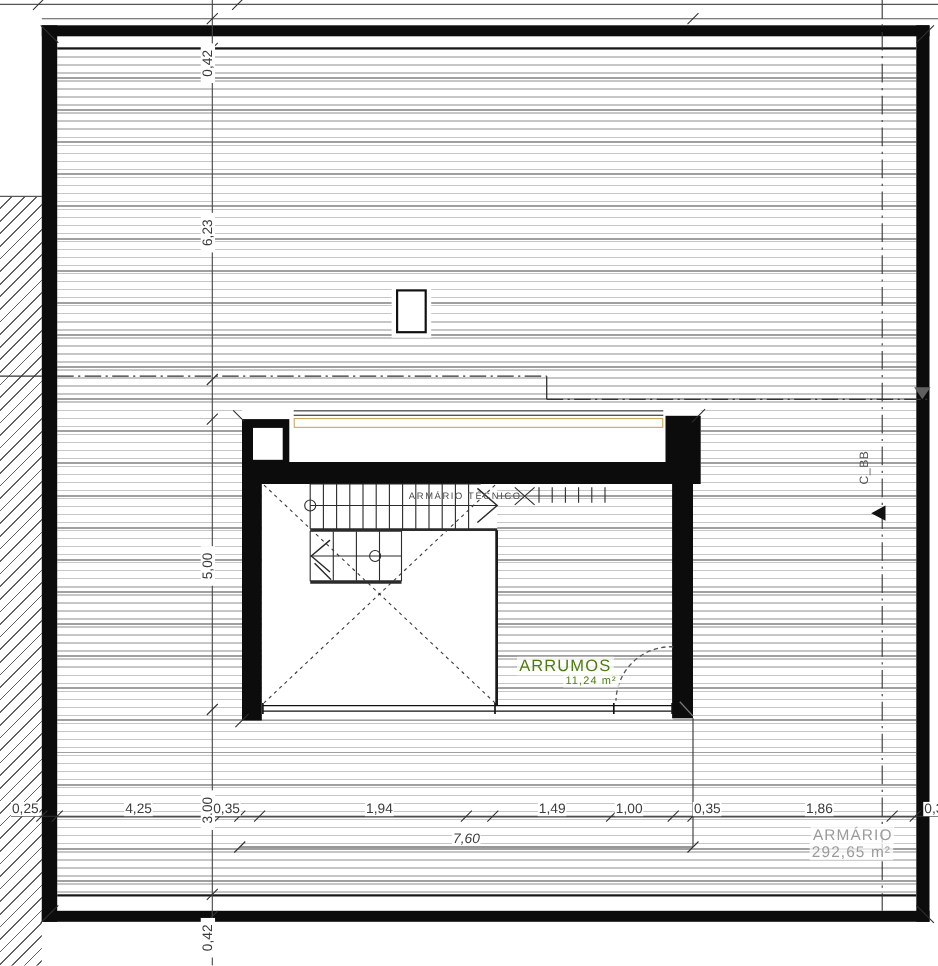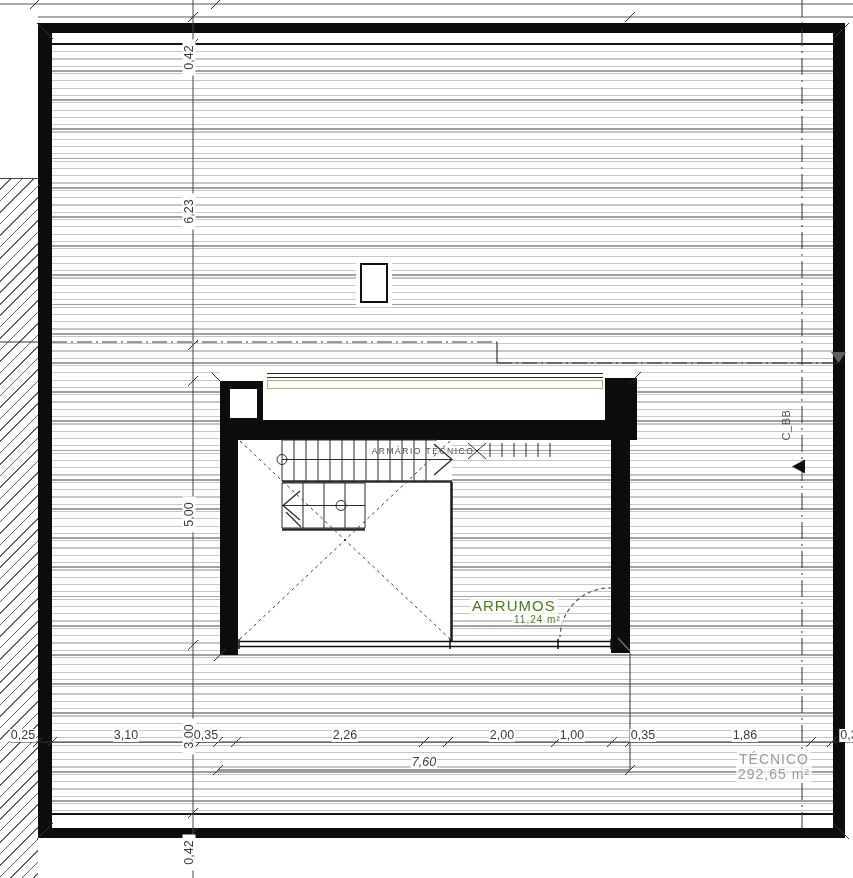--- a/index.html
+++ b/index.html
@@ -148,7 +148,7 @@
   <div class="vlbl" style="left:171px;top:846px;">0,42</div>
 
   <div class="lbl center" style="left:23px;top:729px;">0,25</div>
-  <div class="lbl center" style="left:126px;top:729px;">3,10</div>
+  <div class="lbl center" style="left:126px;top:729px;">4,25</div>
   <div class="lbl center" style="left:206px;top:729px;">0,35</div>
   <div class="lbl center" style="left:345px;top:729px;">2,26</div>
   <div class="lbl center" style="left:502px;top:729px;">2,00</div>

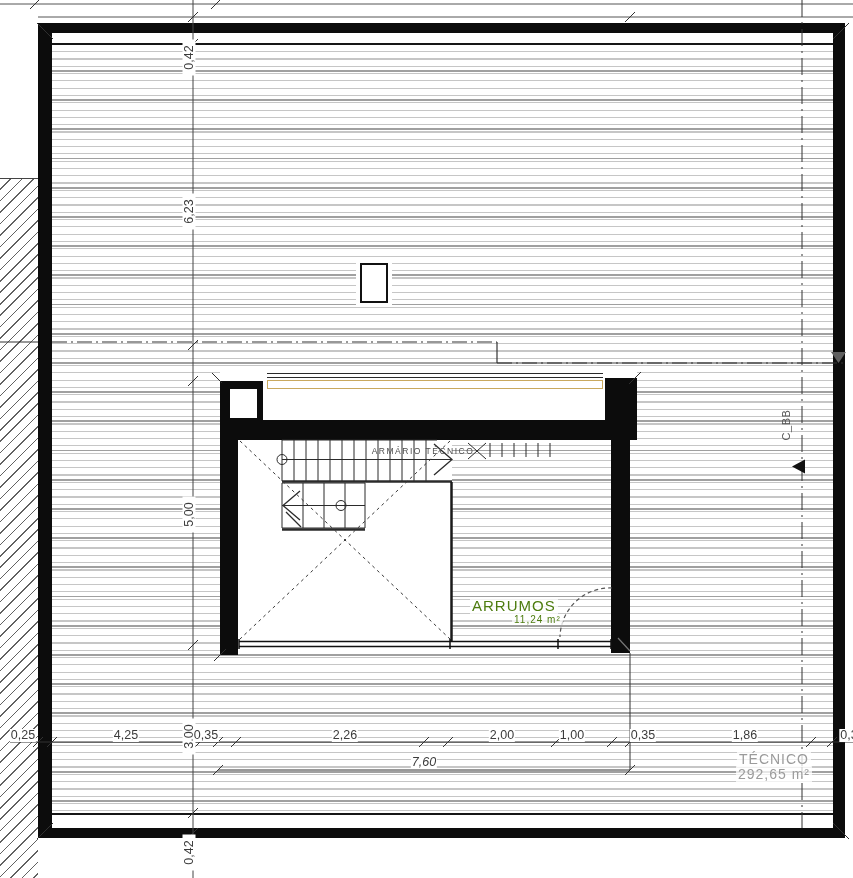--- a/index.html
+++ b/index.html
@@ -150,7 +150,7 @@
   <div class="lbl center" style="left:23px;top:729px;">0,25</div>
   <div class="lbl center" style="left:126px;top:729px;">4,25</div>
   <div class="lbl center" style="left:206px;top:729px;">0,35</div>
-  <div class="lbl center" style="left:345px;top:729px;">2,26</div>
+  <div class="lbl center" style="left:345px;top:729px;">1,94</div>
   <div class="lbl center" style="left:502px;top:729px;">2,00</div>
   <div class="lbl center" style="left:572px;top:729px;">1,00</div>
   <div class="lbl center" style="left:643px;top:729px;">0,35</div>

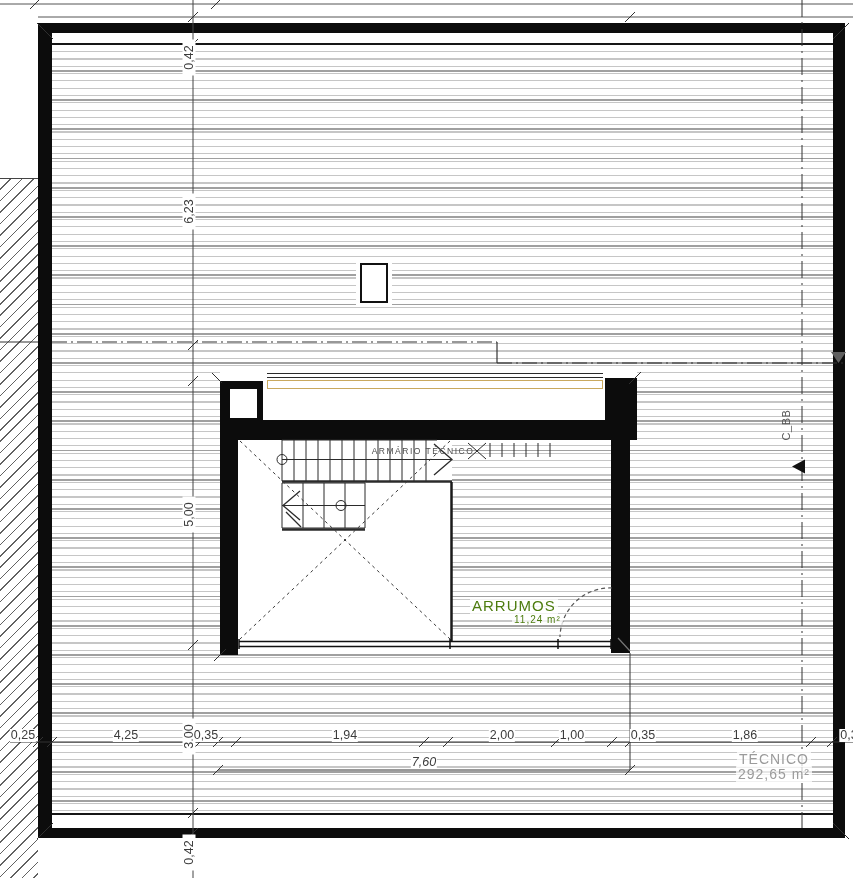--- a/index.html
+++ b/index.html
@@ -151,7 +151,7 @@
   <div class="lbl center" style="left:126px;top:729px;">4,25</div>
   <div class="lbl center" style="left:206px;top:729px;">0,35</div>
   <div class="lbl center" style="left:345px;top:729px;">1,94</div>
-  <div class="lbl center" style="left:502px;top:729px;">2,00</div>
+  <div class="lbl center" style="left:502px;top:729px;">1,49</div>
   <div class="lbl center" style="left:572px;top:729px;">1,00</div>
   <div class="lbl center" style="left:643px;top:729px;">0,35</div>
   <div class="lbl center" style="left:745px;top:729px;">1,86</div>

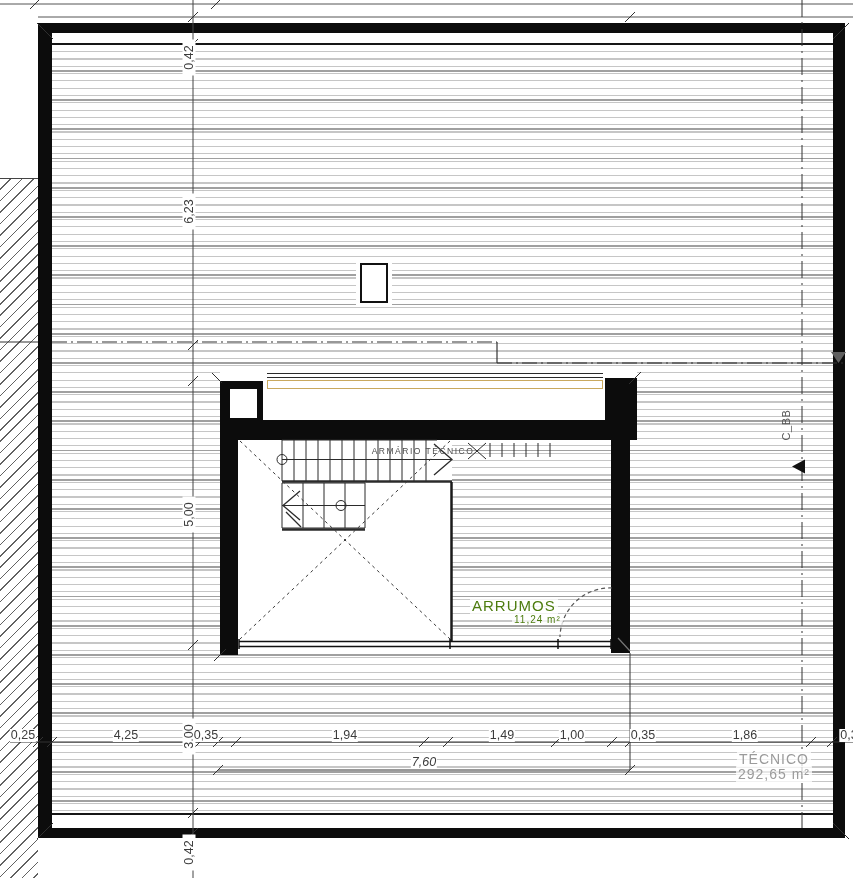--- a/index.html
+++ b/index.html
@@ -138,7 +138,7 @@
 
   <div class="room" style="left:470px;top:597px;font-size:15px;">ARRUMOS</div>
   <div class="room" style="left:470px;top:614px;font-size:10px;margin-left:42px;">11,24 m²</div>
-  <div class="room" style="left:737px;top:751px;font-size:14px;color:#9b9b9b;">TÉCNICO</div>
+  <div class="room" style="left:737px;top:751px;font-size:14px;color:#9b9b9b;">ARMÁRIO</div>
   <div class="room" style="left:736px;top:766px;font-size:14px;color:#9b9b9b;">292,65 m²</div>
 
   <div class="vlbl" style="left:171px;top:51px;">0,42</div>

